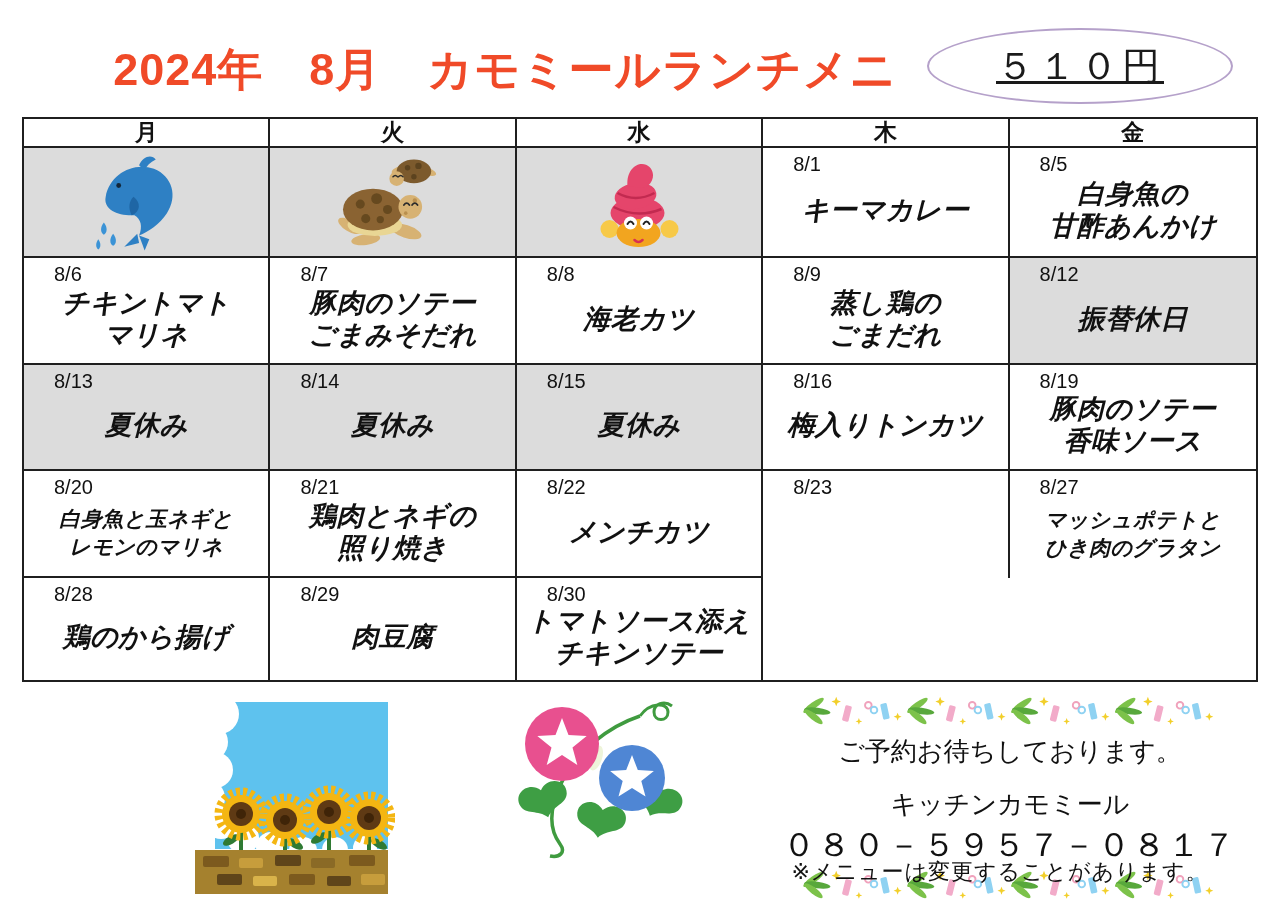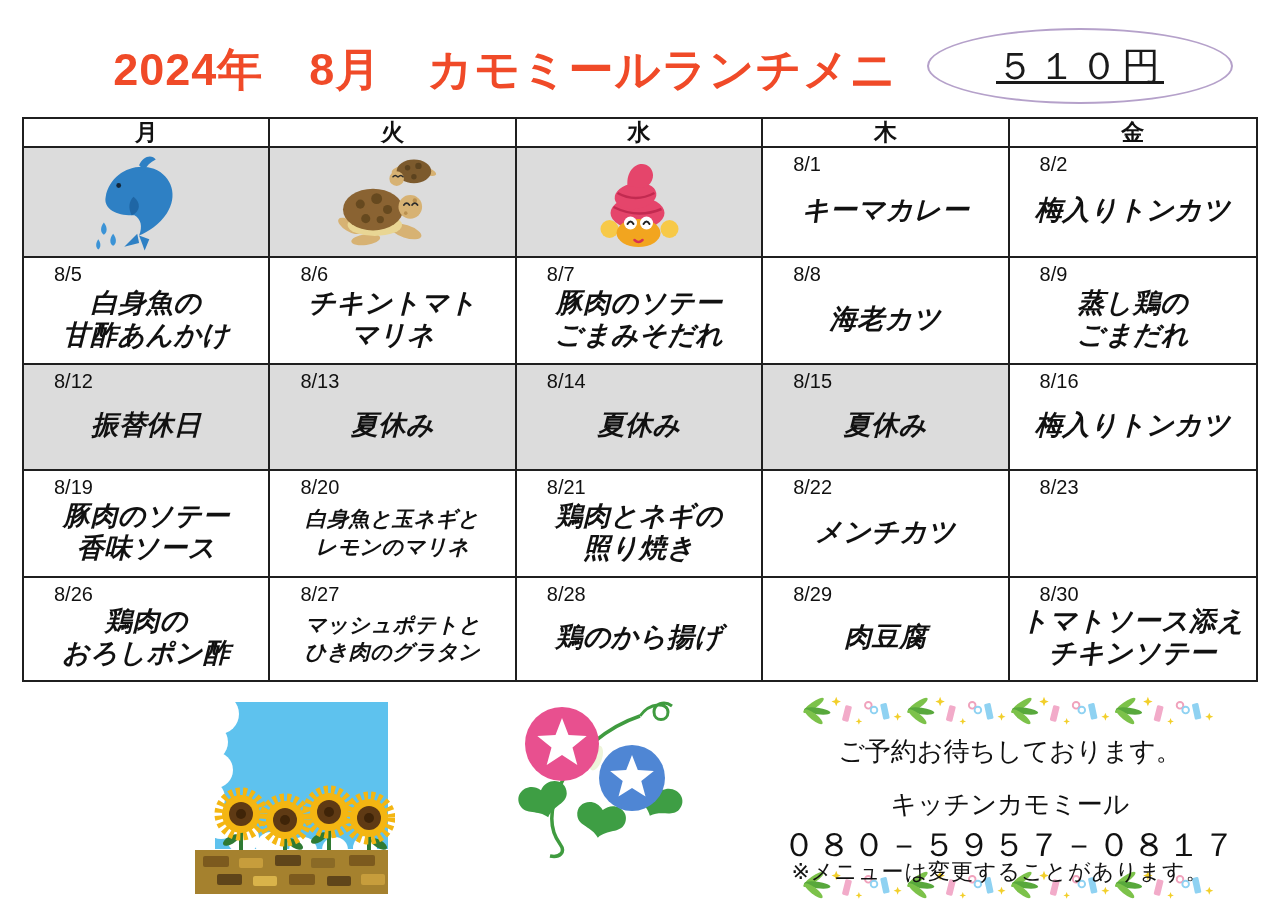--- a/index.html
+++ b/index.html
@@ -140,12 +140,6 @@
       </div>
     </div>
     <div class="cell">
-      <div class="date">8/2</div>
-      <div class="menu">
-        <div>梅入りトンカツ</div>
-      </div>
-    </div>
-    <div class="cell">
       <div class="date">8/5</div>
       <div class="menu">
         <div>白身魚の</div>

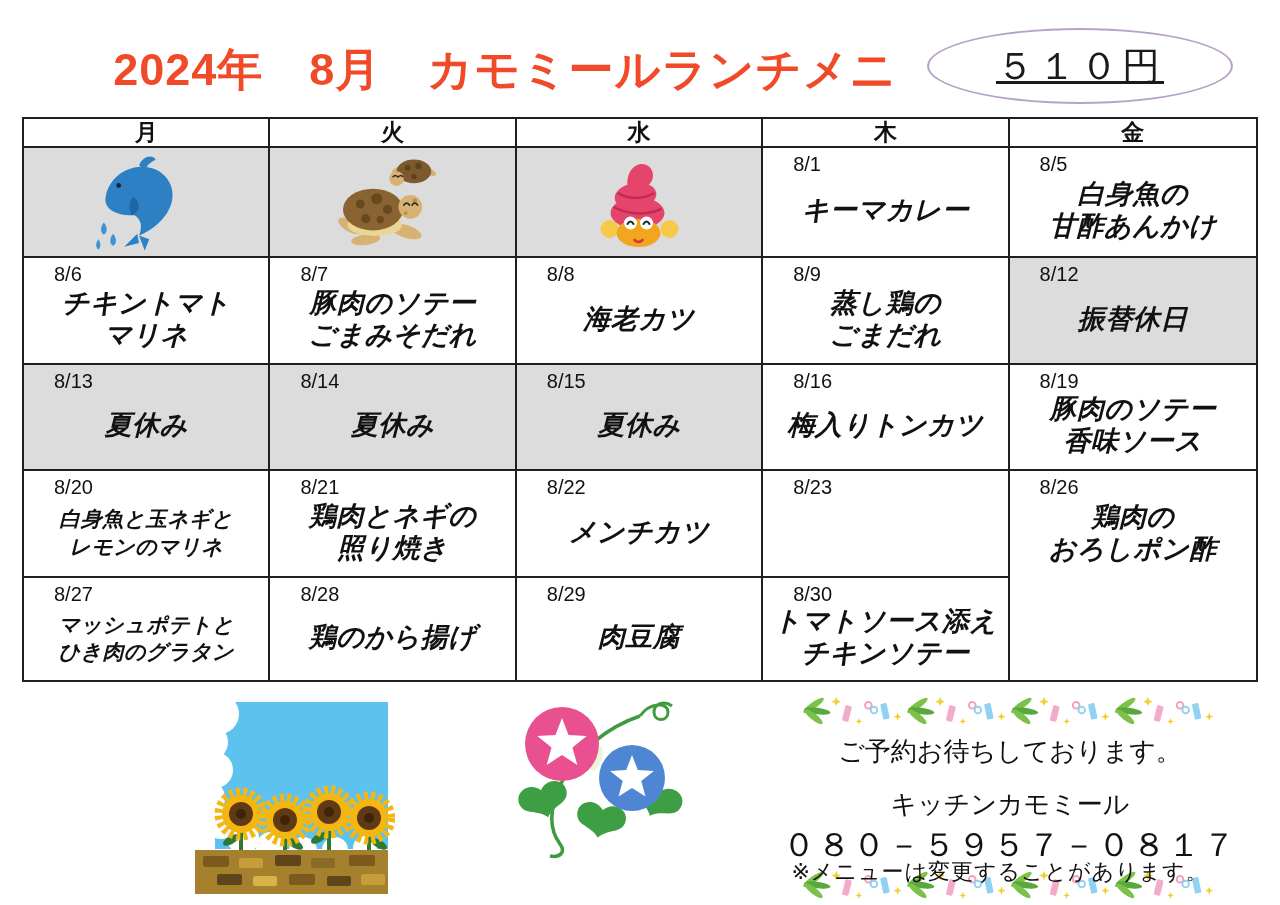--- a/index.html
+++ b/index.html
@@ -234,13 +234,6 @@
       <div class="date">8/23</div>
     </div>
     <div class="cell">
-      <div class="date">8/26</div>
-      <div class="menu">
-        <div>鶏肉の</div>
-        <div>おろしポン酢</div>
-      </div>
-    </div>
-    <div class="cell">
       <div class="date">8/27</div>
       <div class="menu small">
         <div>マッシュポテトと</div>

